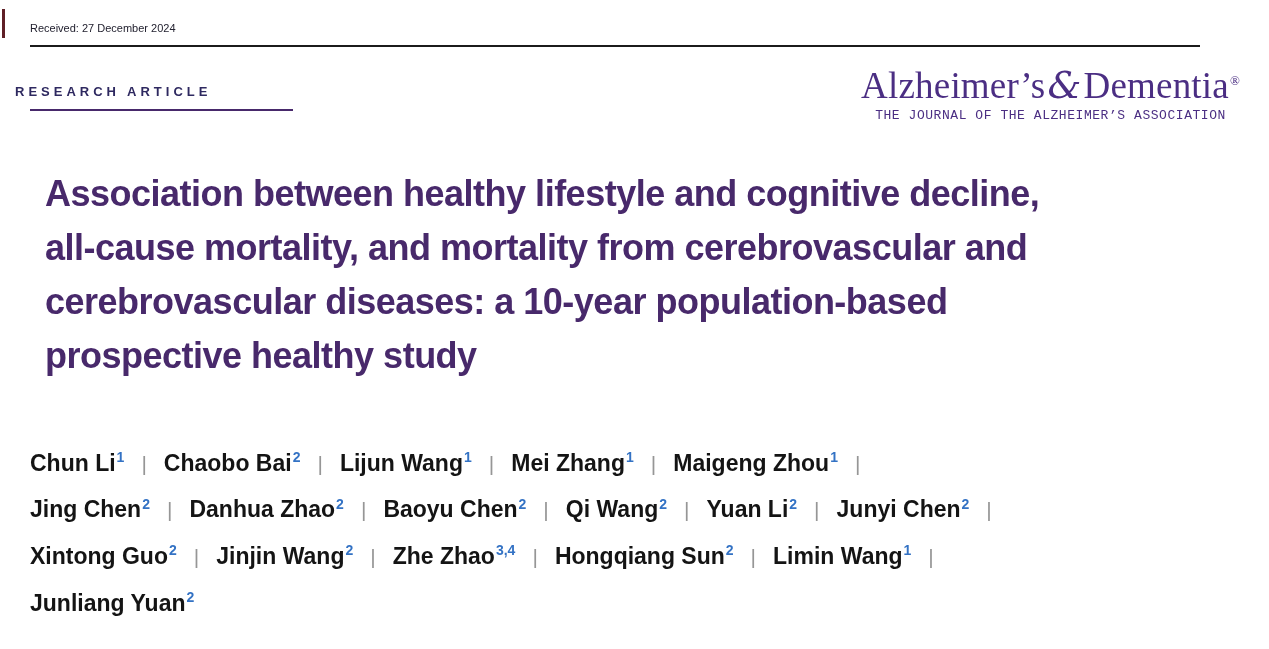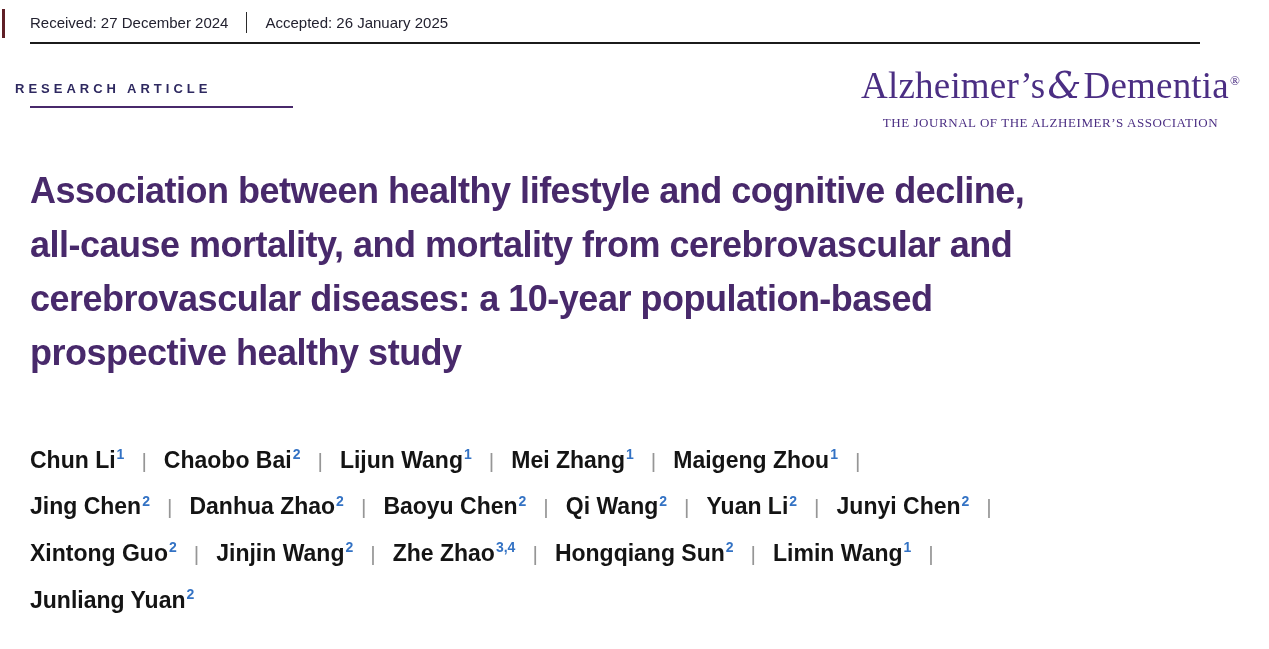--- a/index.html
+++ b/index.html
@@ -30,11 +30,11 @@
   }
   .top-meta {
     margin:0 69px 8px 30px;
-    padding-top:12px; padding-bottom:9px;
+    padding-top:20px; padding-bottom:9px;
     display:flex; align-items:center;
     border-bottom:2px solid var(--rule-dark);
     color:var(--meta-text);
-    font-size:15px;
+    font-size:11px;
   }
   .meta-item { padding:2px 18px; white-space:nowrap; }
   .meta-item:first-child { padding-left:0; }

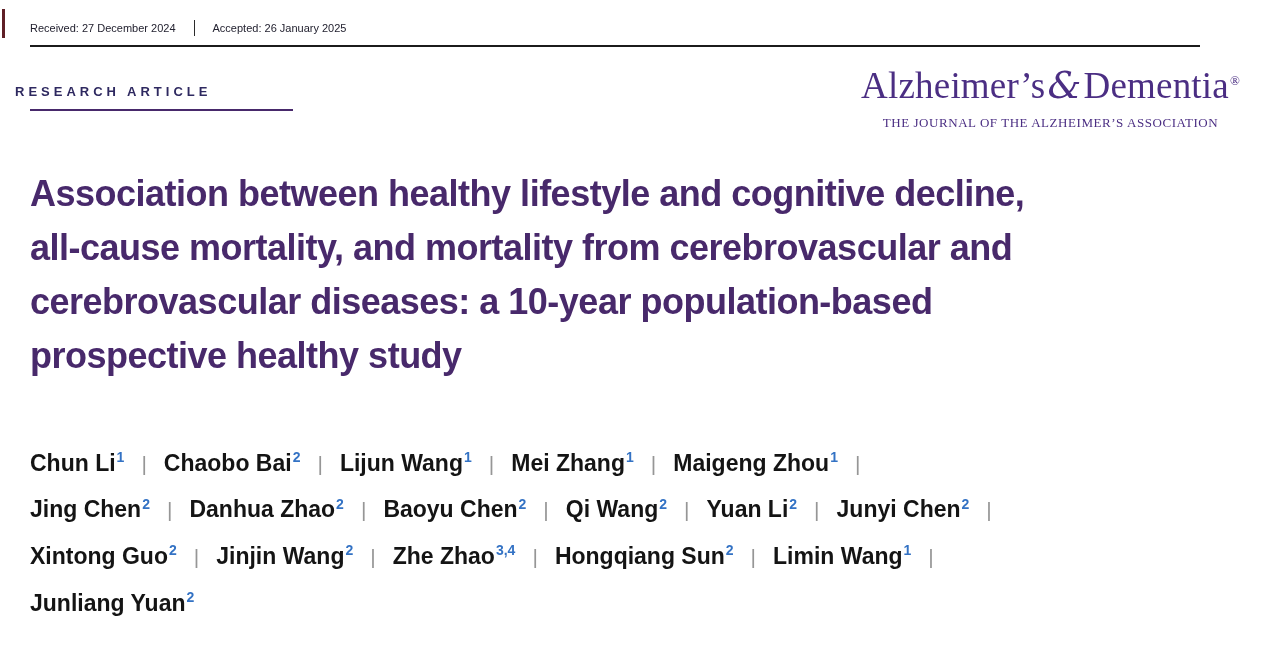--- a/index.html
+++ b/index.html
@@ -115,7 +115,6 @@
 
   <div class="top-meta">
     <span class="meta-item">Received: 27 December 2024</span>
-    <span class="meta-item">Accepted: 26 January 2025</span>
   </div>
 
 

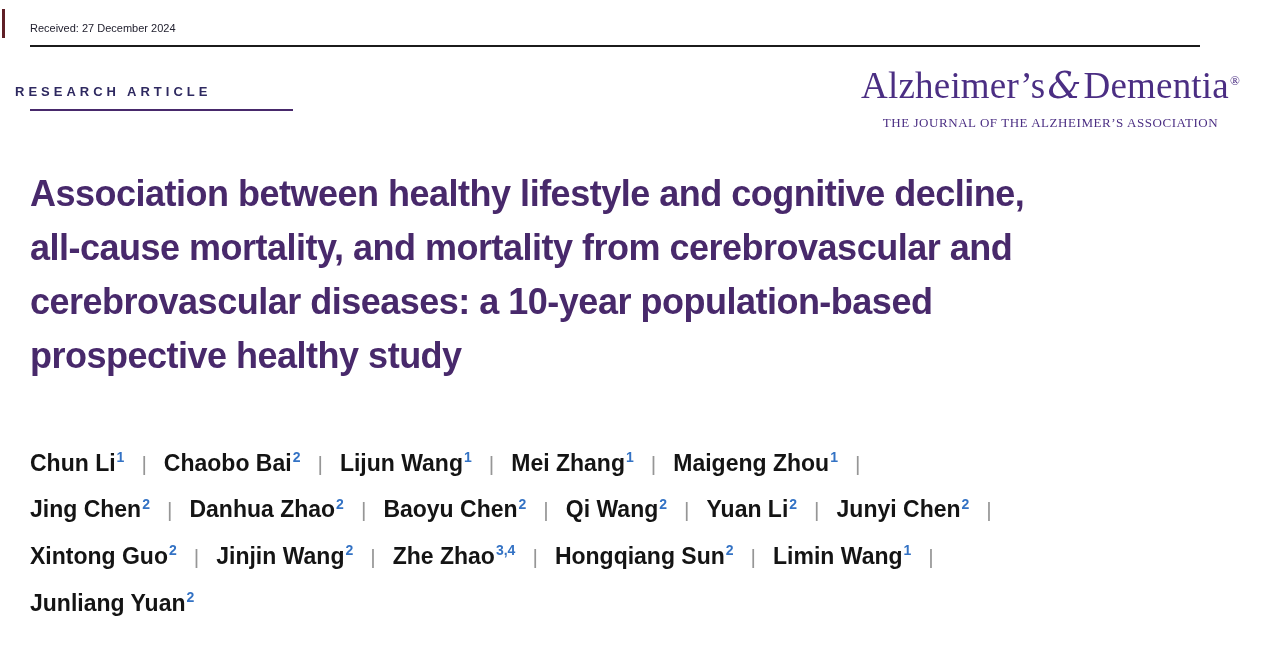--- a/index.html
+++ b/index.html
@@ -63,8 +63,8 @@
   }
   .logo-reg { font-size:13px; vertical-align:super; margin-left:1px; }
   .logo-tagline {
-    margin-top:9px;
-    font-family:Liberation Serif, serif;
+    margin-top:2px;
+    font-family:Liberation Mono, monospace;
     font-size:13px;
     letter-spacing:0.55px;
     white-space:nowrap;

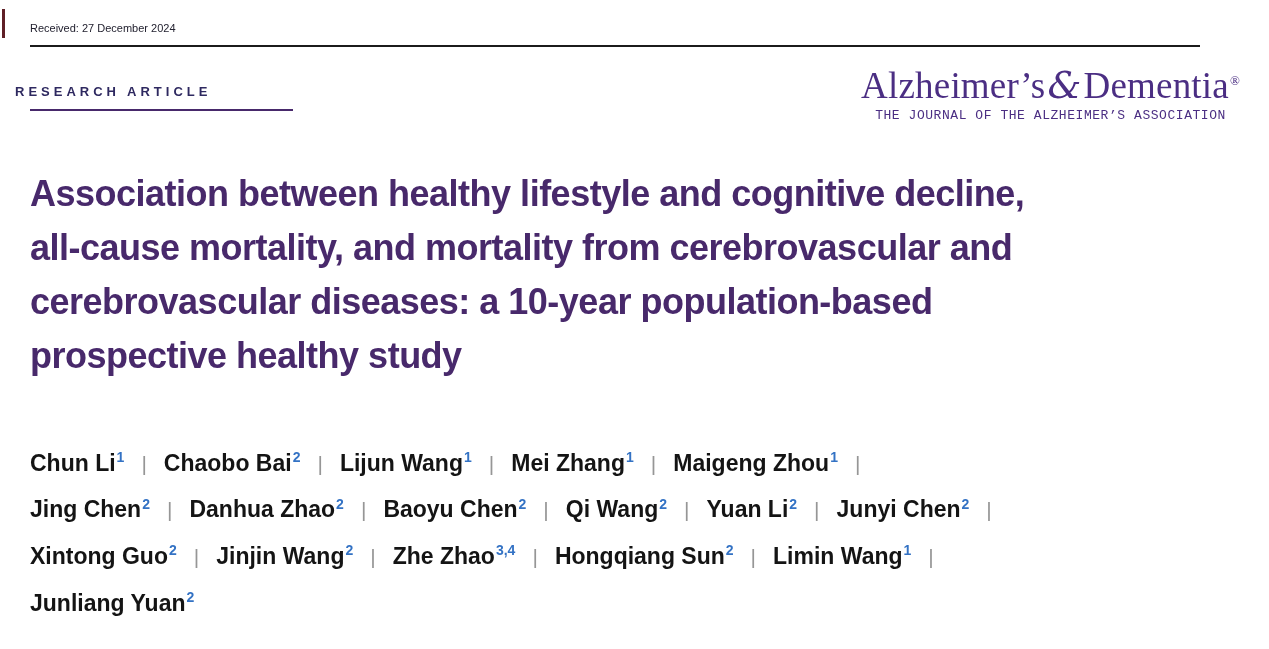--- a/index.html
+++ b/index.html
@@ -82,7 +82,7 @@
     background:var(--title-purple);
   }
   .article-title {
-    margin:56px 30px 0;
+    margin:56px 45px 0;
     font-size:36px; font-weight:700;
     letter-spacing:-0.5px;
     line-height:54px;

